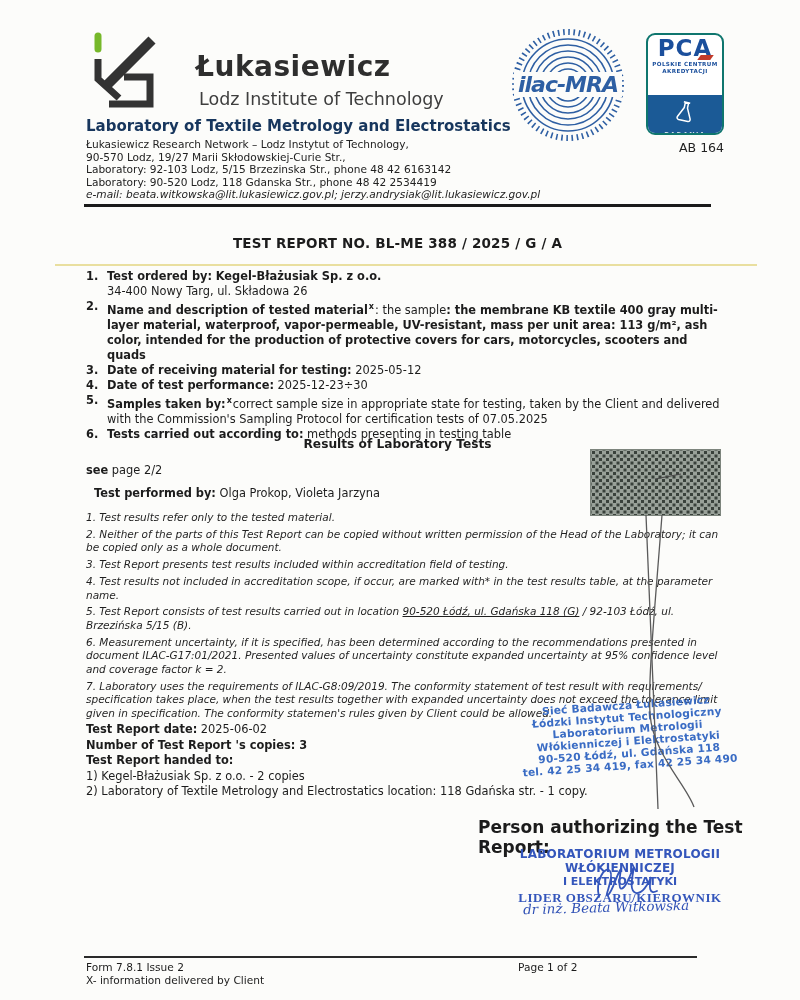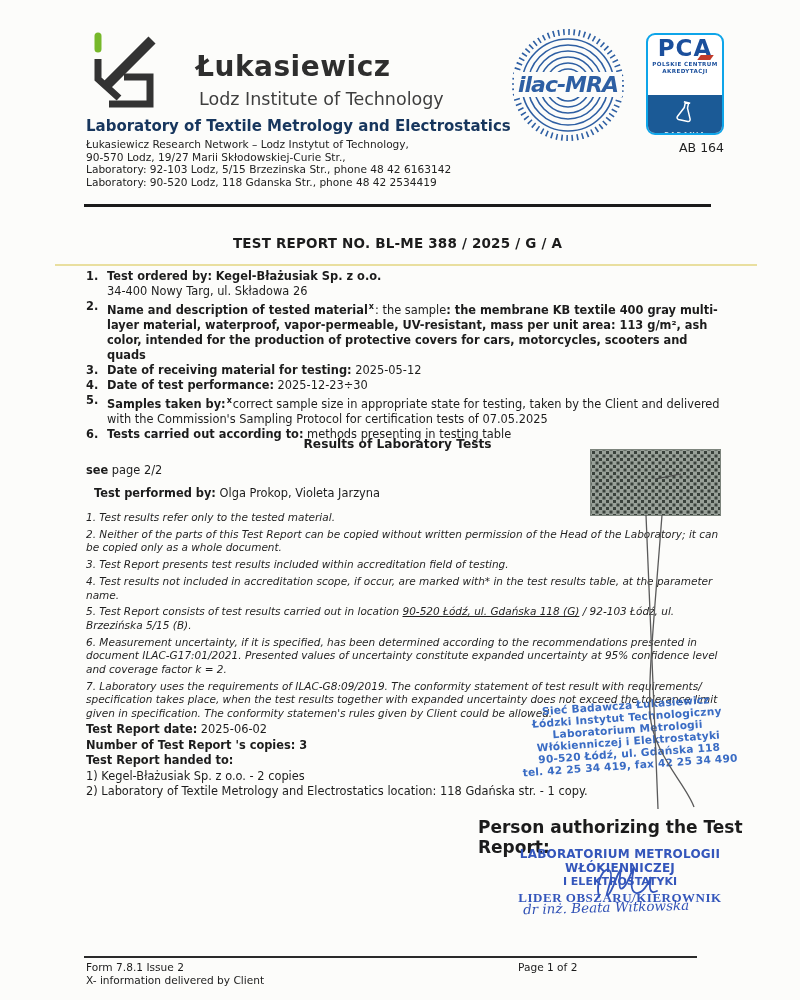--- a/index.html
+++ b/index.html
@@ -19,7 +19,7 @@
 
   
   .ilac-seal{left:510px;top:27px;width:116px;height:116px;}
-  .pca-badge{left:646px;top:33px;width:78px;height:102px;border:2px solid #0ea5e9;border-radius:9px;background:#fff;overflow:hidden;box-sizing:border-box;}
+  .pca-badge{left:646px;top:33px;width:78px;height:102px;border:2px solid #0f766e;border-radius:9px;background:#fff;overflow:hidden;box-sizing:border-box;}
   .pca-top{position:relative;height:44px;text-align:center;}
   .pca-acronym{font-size:23px;font-weight:800;color:#1b4f9c;letter-spacing:1px;line-height:26px;position:relative;display:inline-block;}
   .pca-red{position:absolute;width:13px;height:5px;background:#c13a2a;right:10px;top:20px;transform:skewX(-35deg);}

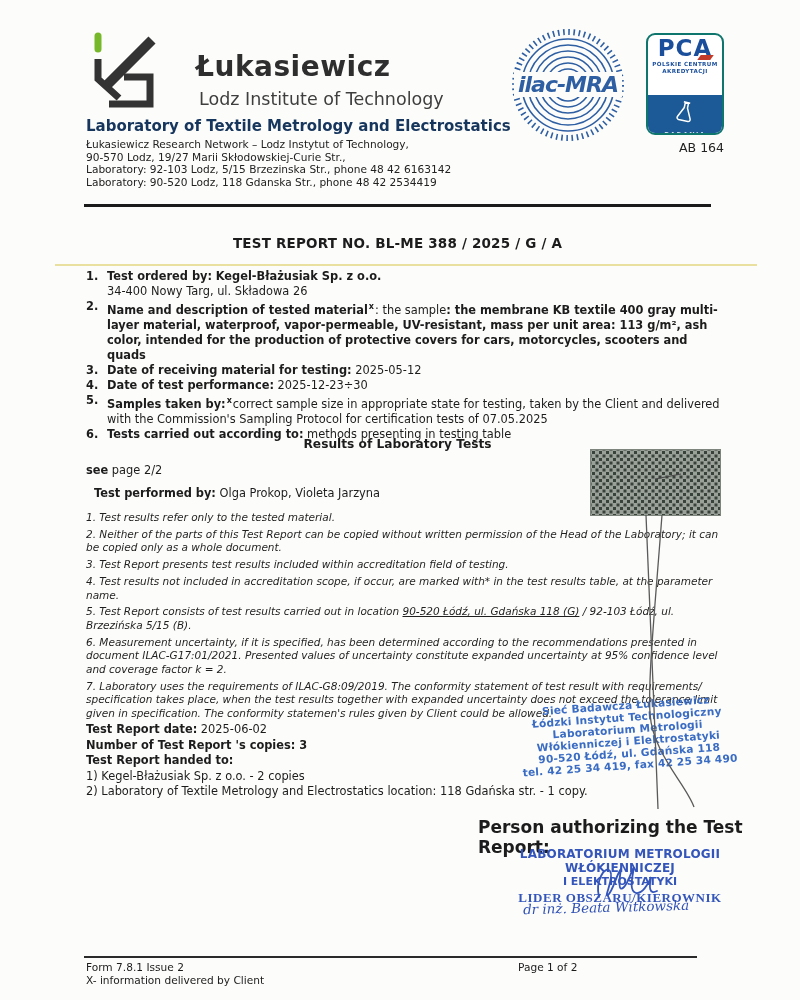--- a/index.html
+++ b/index.html
@@ -101,6 +101,7 @@
     <div>90-570 Lodz, 19/27 Marii Skłodowskiej-Curie Str.,</div>
     <div>Laboratory: 92-103 Lodz, 5/15 Brzezinska Str., phone 48 42 6163142</div>
     <div>Laboratory: 90-520  Lodz, 118 Gdanska Str., phone 48 42 2534419</div>
+    <div class="em">e-mail:  beata.witkowska@lit.lukasiewicz.gov.pl;  jerzy.andrysiak@lit.lukasiewicz.gov.pl</div>
   </div>
 
   <svg class="abs ilac-seal" viewBox="0 0 116 116">

